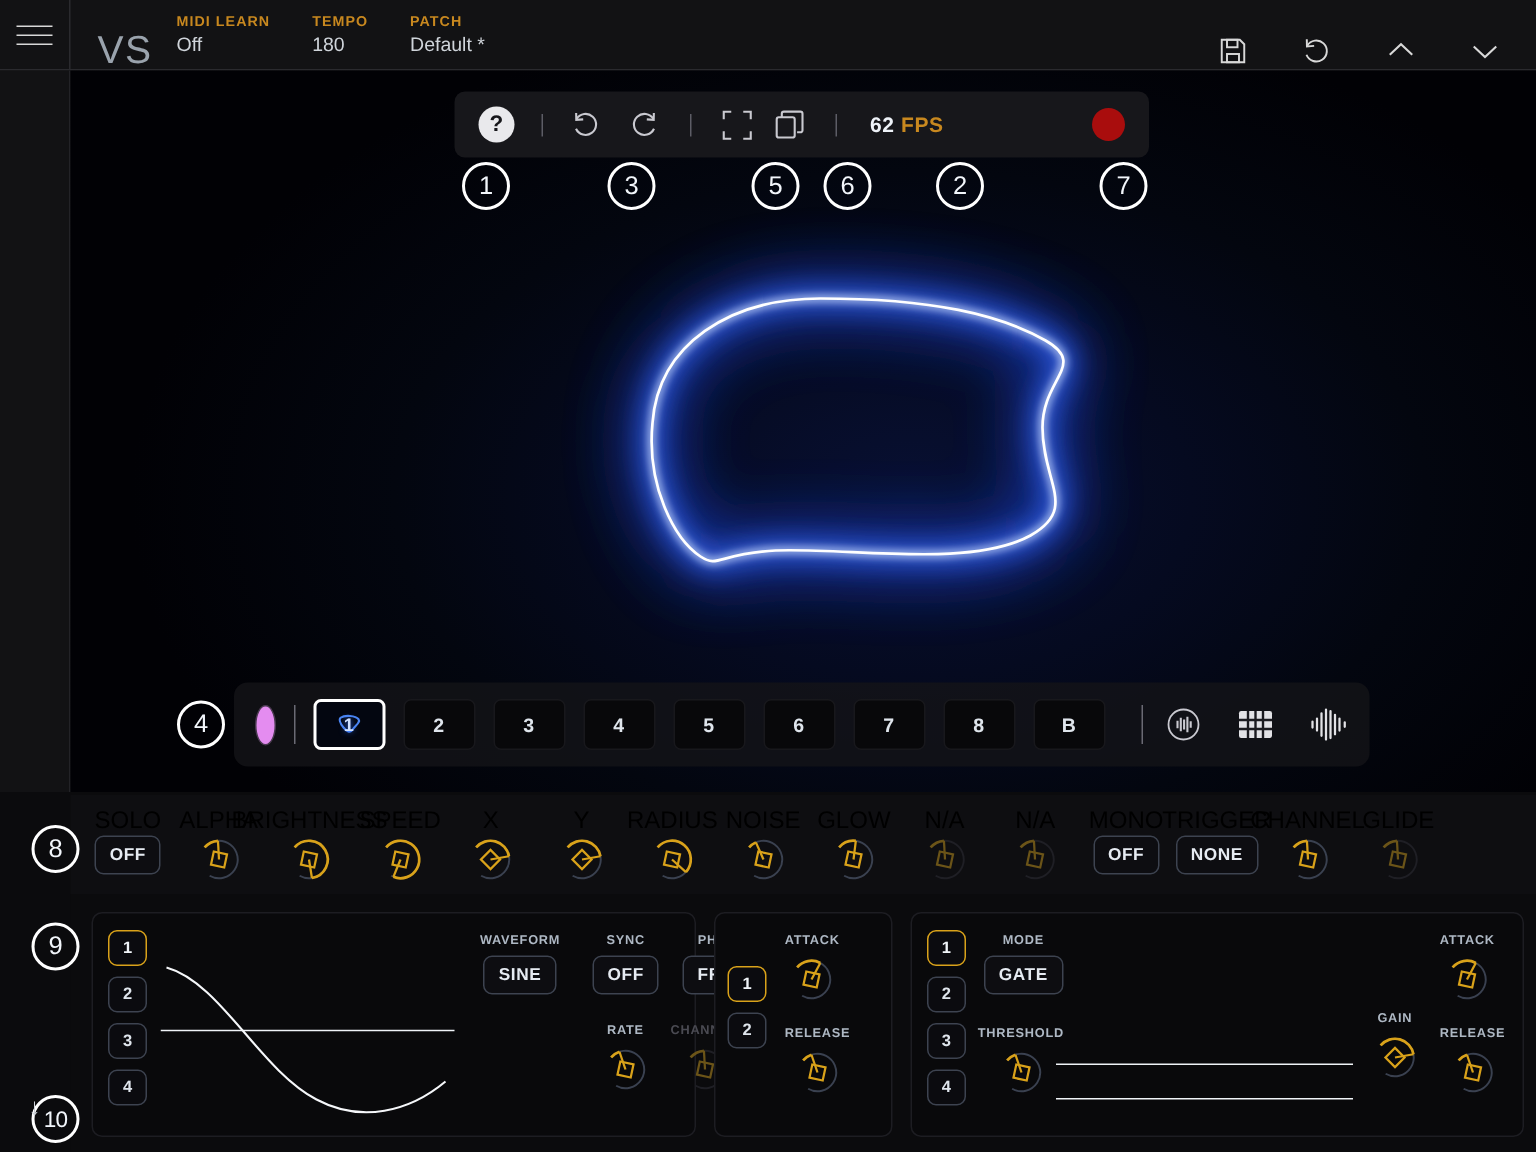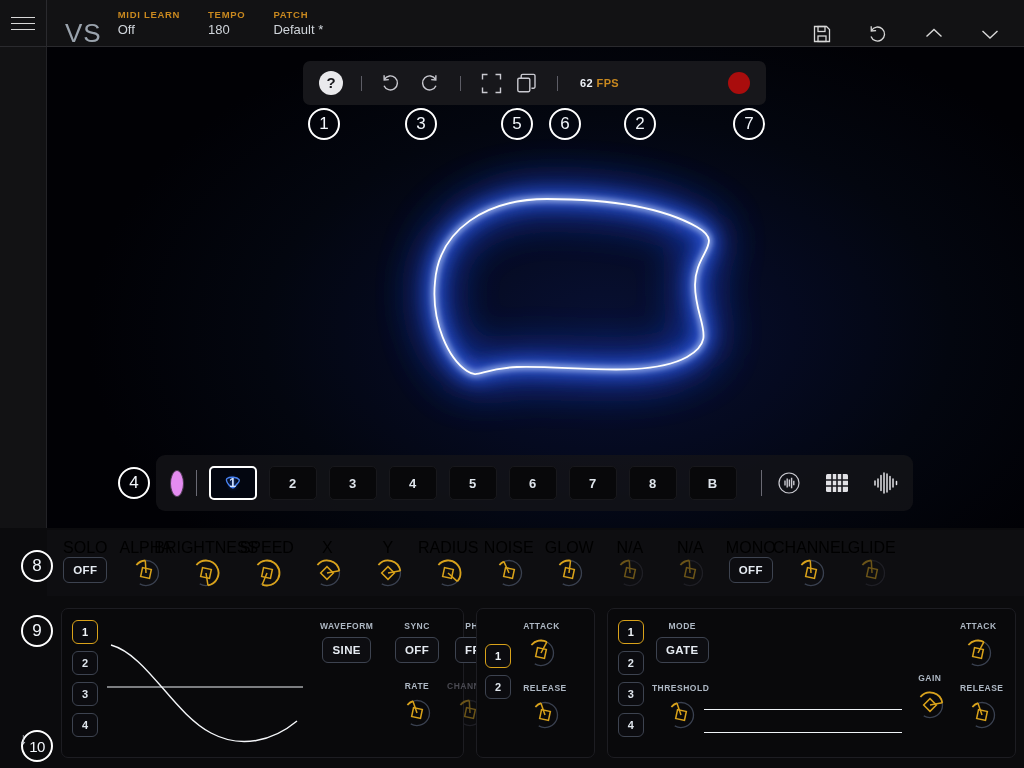--- a/index.html
+++ b/index.html
@@ -72,7 +72,7 @@
   }
   .tbsep { width: 1px; height: 15px; background: #5d5d66; }
   .ctoolbar svg { display: block; }
-  .fps { font-size: 11px; font-weight: 700; letter-spacing: 0.4px; }
+  .fps { font-size: 14px; font-weight: 700; letter-spacing: 0.4px; }
   .fps .n { color: #eef2f8; }
   .fps .u { color: #c8881f; }
   .recdot { width: 22px; height: 22px; border-radius: 50%; background: #a90d0d;

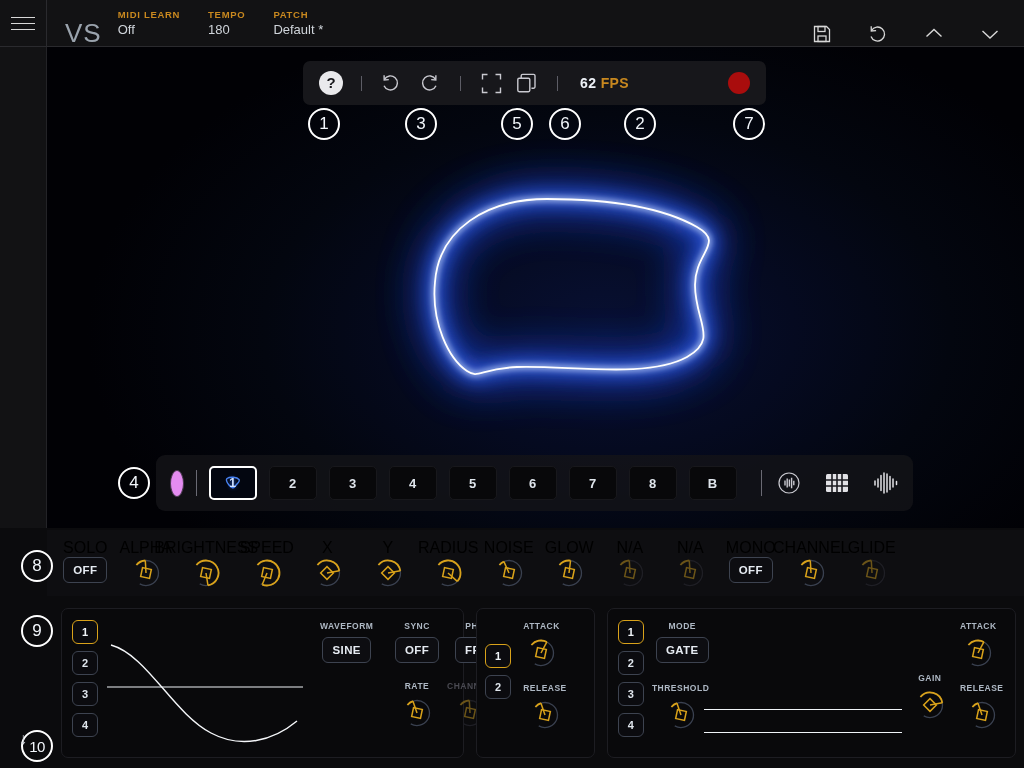--- a/index.html
+++ b/index.html
@@ -468,6 +468,10 @@
             <div class="pill">OFF</div>
       </div>
       <div class="param">
+        <div class="clab">TRIGGER</div>
+            <div class="pill">NONE</div>
+      </div>
+      <div class="param">
         <div class="clab">CHANNEL</div>
           <div class="knob">
           <svg width="36" height="32" viewBox="0 0 36 32">

